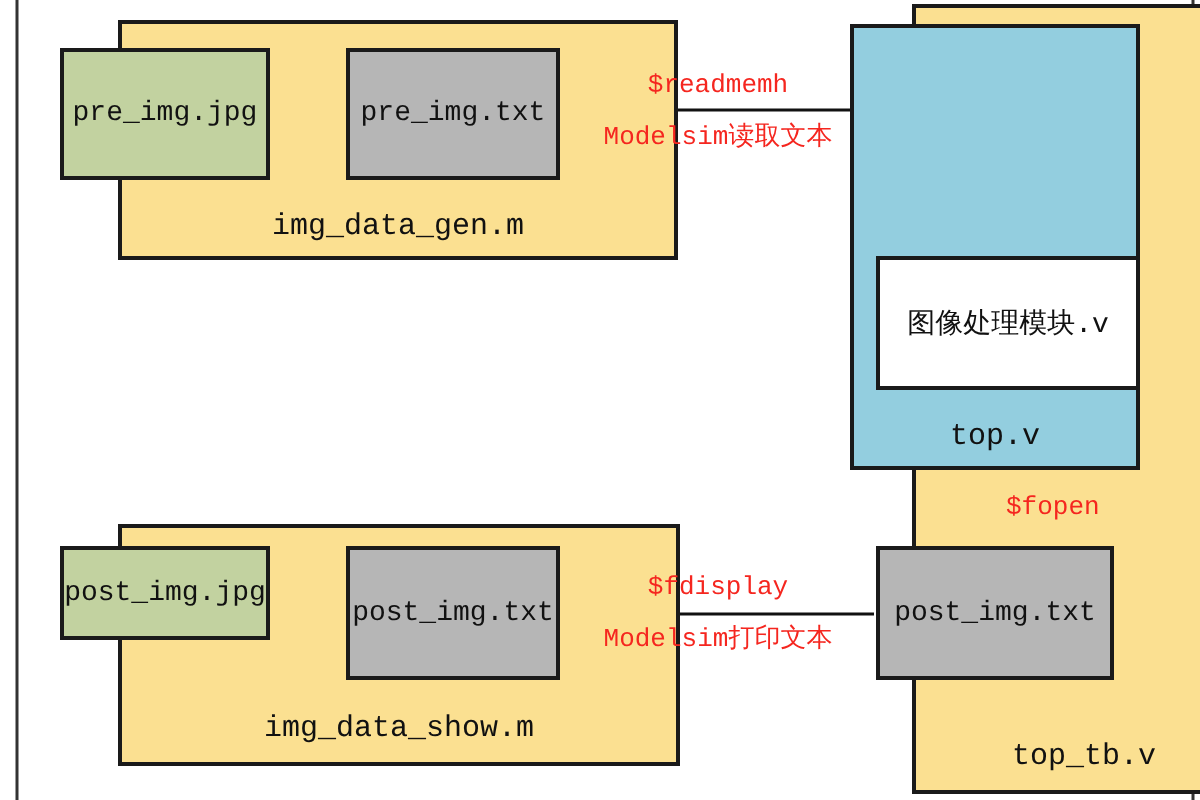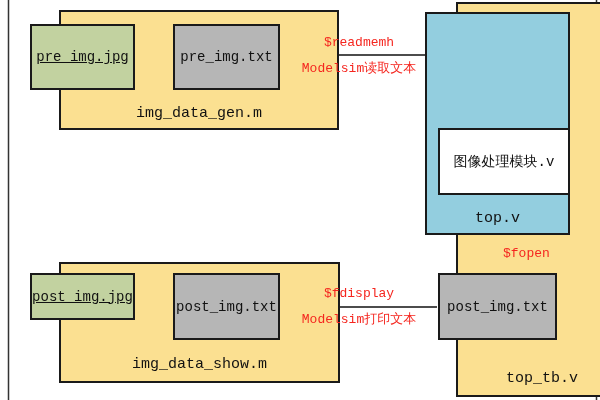--- a/index.html
+++ b/index.html
@@ -15,7 +15,7 @@
   .node{position:absolute;border:2px solid var(--line);box-sizing:border-box;
         display:flex;align-items:center;justify-content:center;
         font-size:14px;color:#111;white-space:nowrap;}
-  .node.green{background:var(--green);text-decoration:underline;}
+  .node.green{background:var(--green);}
   .node.gray{background:var(--gray);font-family:Liberation Mono, monospace;}
   .node.white{background:var(--white);}
 

